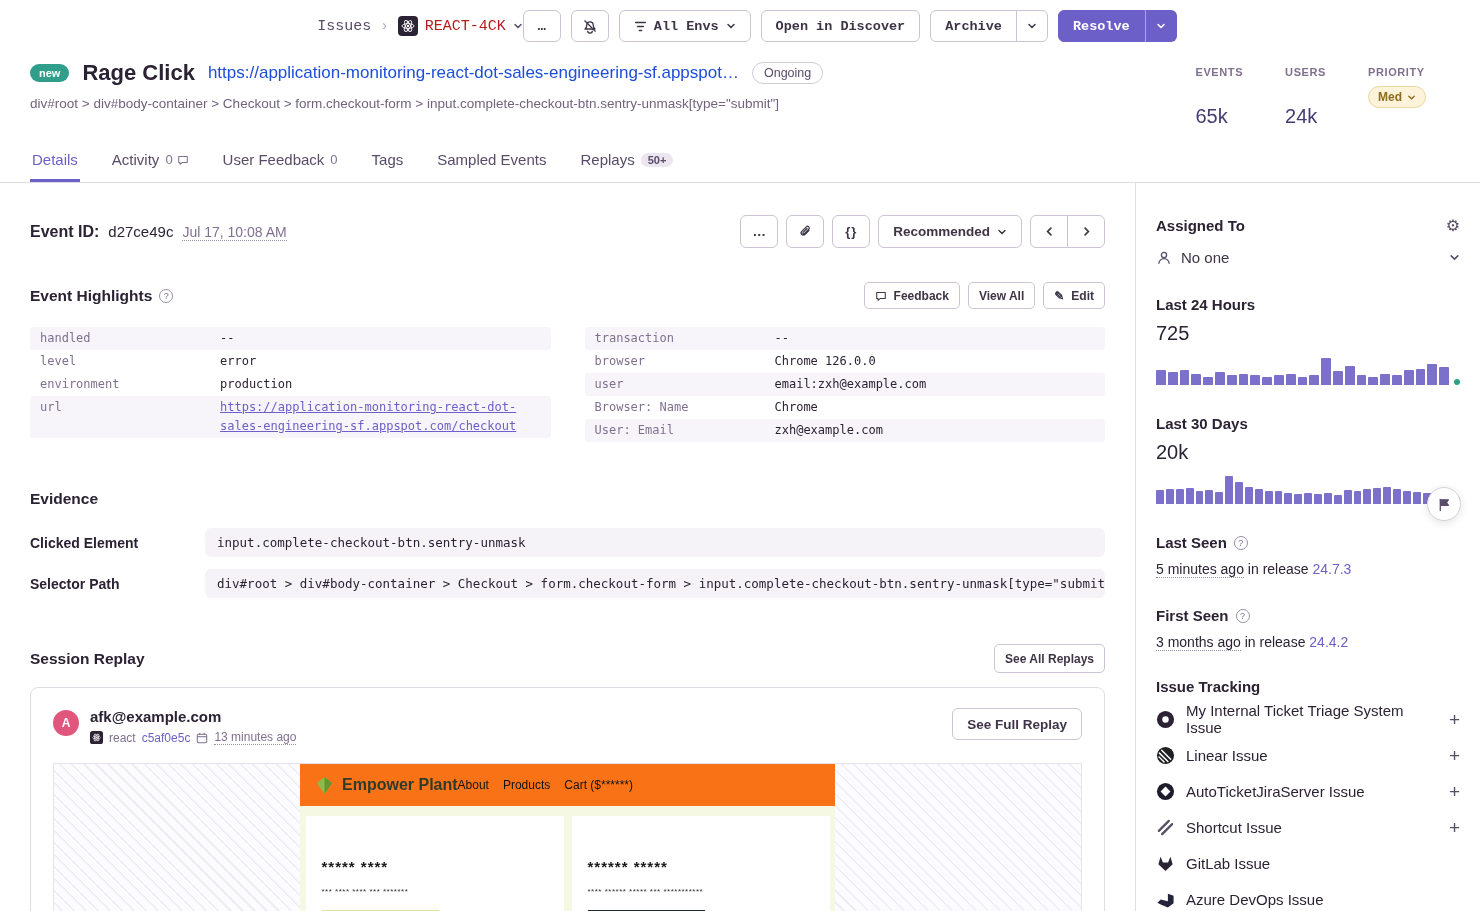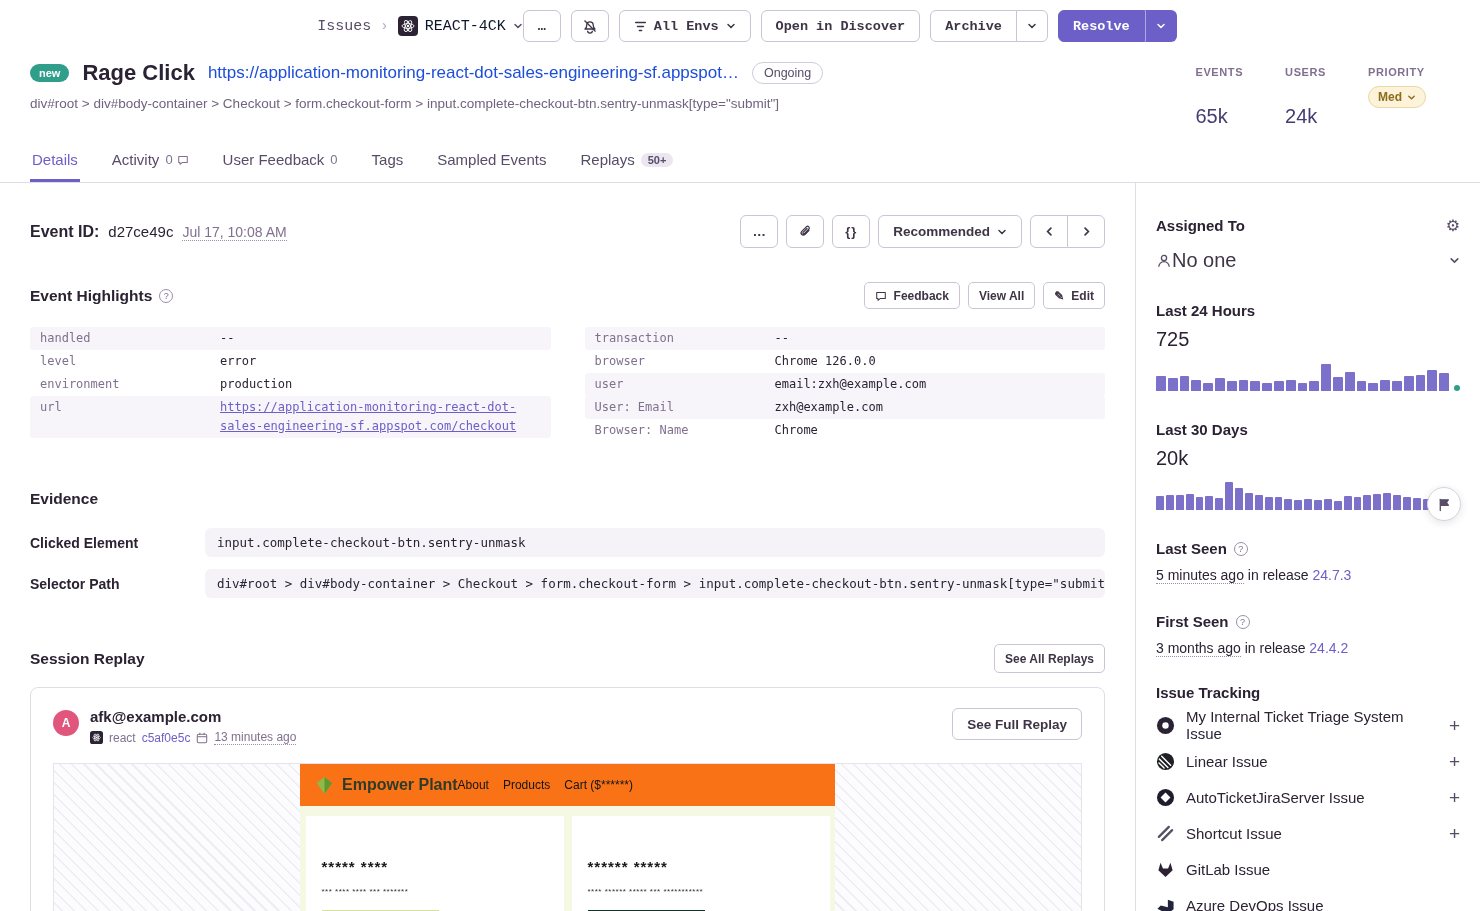--- a/index.html
+++ b/index.html
@@ -17,7 +17,7 @@
   .crumb-sep { color:#B2A8BF; font-size:14px; }
   .proj { display:flex; align-items:center; gap:7px; cursor:pointer; }
   .proj-avatar { width:20px; height:20px; }
-  .proj-name { font-size:15px; color:#0f172a; }
+  .proj-name { font-size:15px; color:#b91c1c; }
   .tb-actions { display:flex; align-items:center; gap:10px; }
   .btn {
     display:inline-flex; align-items:center; justify-content:center; gap:7px;

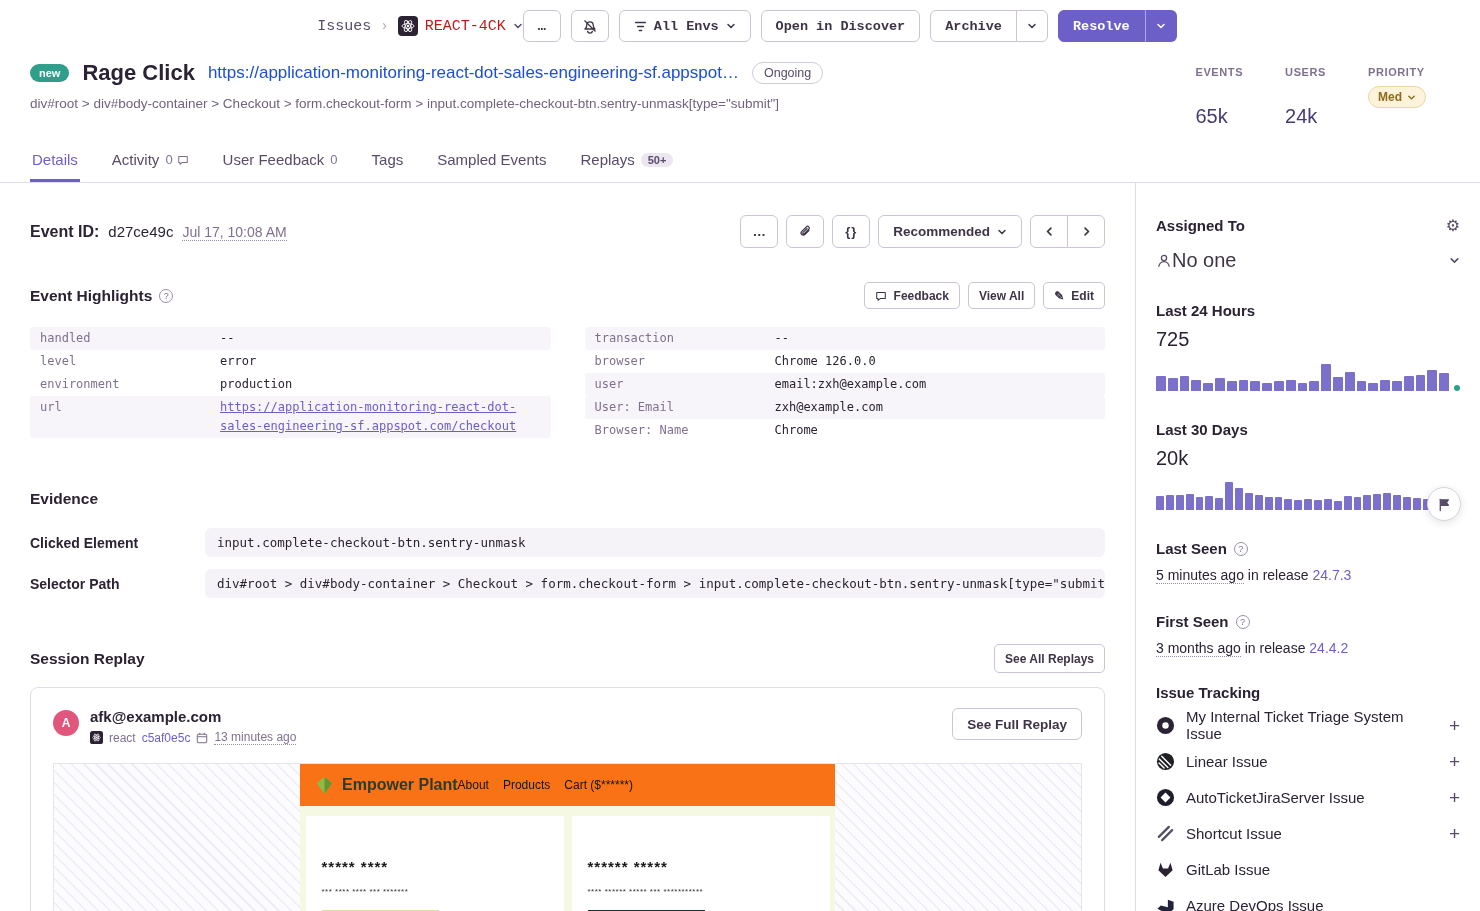--- a/index.html
+++ b/index.html
@@ -124,7 +124,7 @@
   .sb-head { display:flex; justify-content:space-between; align-items:center; }
   .sb-title { font-size:15px; font-weight:700; color:#2B2233; display:flex; align-items:center; gap:7px; }
   .gear { font-size:16px; color:#584C68; cursor:pointer; line-height:1; }
-  .assignee-row { margin-top:15px; display:flex; align-items:center; font-size:20px; color:#3E3446; cursor:pointer; }
+  .assignee-row { margin-top:15px; display:flex; align-items:center; gap:9px; font-size:15px; color:#3E3446; cursor:pointer; }
   .assignee-row .chev { margin-left:auto; color:#584C68; }
   .sb-section { margin-top:30px; }
   .sb-value { font-size:20px; color:#2B2233; margin-top:9px; }

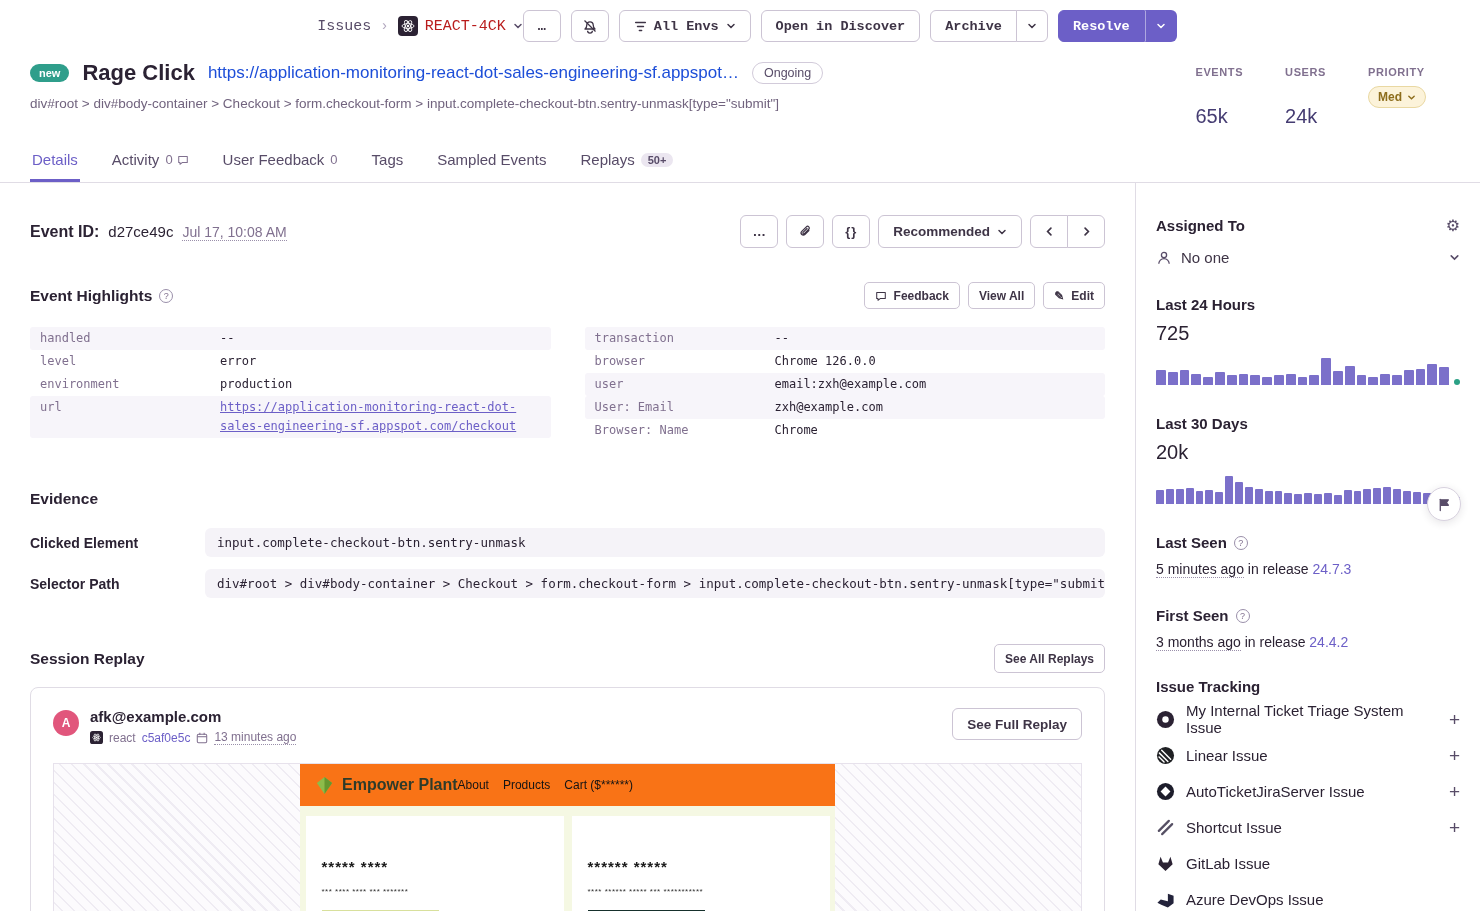--- a/index.html
+++ b/index.html
@@ -385,13 +385,13 @@
             <span class="kv-key">user</span>
             <span class="kv-val">email:zxh@example.com</span>
           </div>
+          <div class="kv-row">
+            <span class="kv-key">Browser: Name</span>
+            <span class="kv-val">Chrome</span>
+          </div>
           <div class="kv-row alt">
             <span class="kv-key">User: Email</span>
             <span class="kv-val">zxh@example.com</span>
-          </div>
-          <div class="kv-row">
-            <span class="kv-key">Browser: Name</span>
-            <span class="kv-val">Chrome</span>
           </div>
         </div>
     </div>

